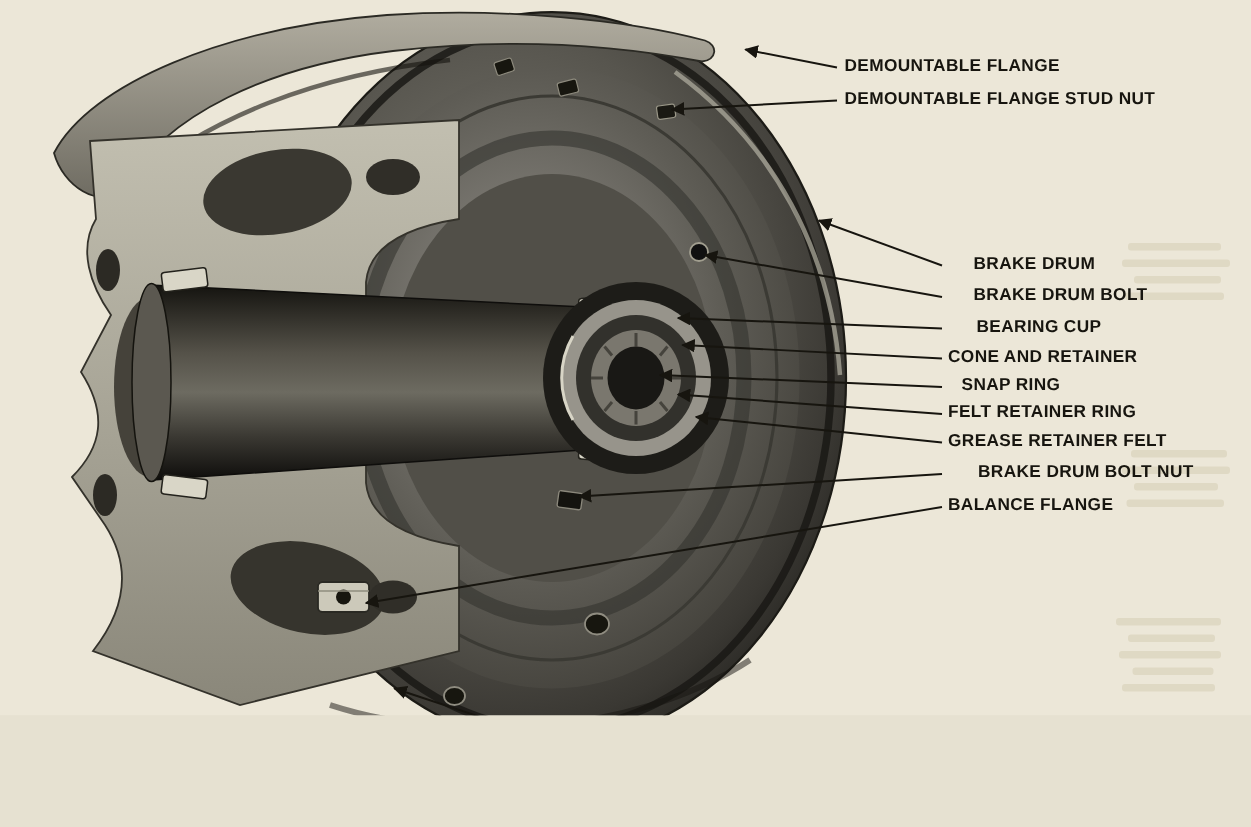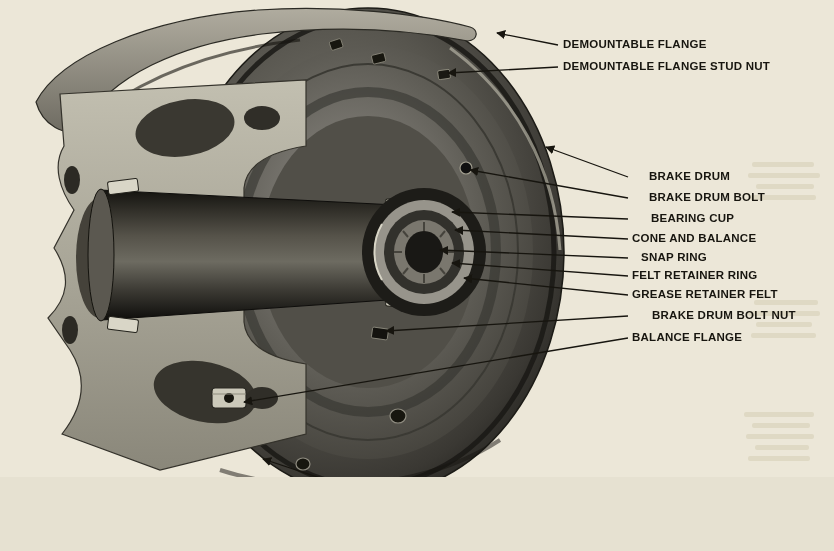--- a/index.html
+++ b/index.html
@@ -176,7 +176,7 @@
   <div class="label" style="left:632px;top:170px;margin-left:17px;">BRAKE DRUM</div>
   <div class="label" style="left:632px;top:191px;margin-left:17px;">BRAKE DRUM BOLT</div>
   <div class="label" style="left:623px;top:212px;margin-left:28px;">BEARING CUP</div>
-  <div class="label" style="left:632px;top:232px;">CONE AND BALANCE</div>
+  <div class="label" style="left:632px;top:232px;">CONE AND RETAINER</div>
   <div class="label" style="left:641px;top:251px;">SNAP RING</div>
   <div class="label" style="left:632px;top:269px;">FELT RETAINER RING</div>
   <div class="label" style="left:632px;top:288px;">GREASE RETAINER FELT</div>

